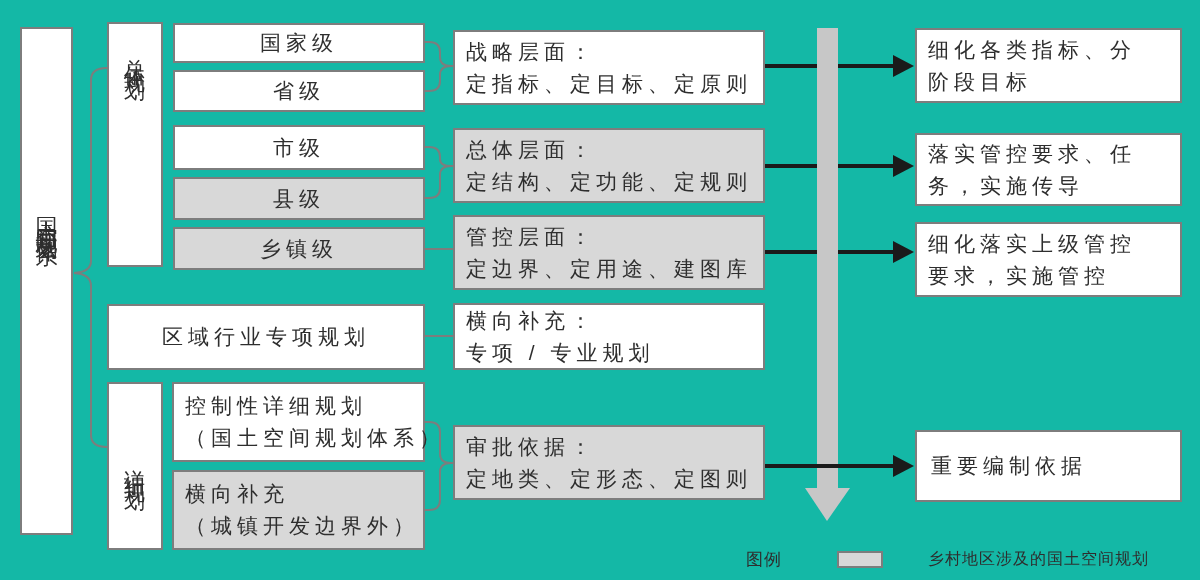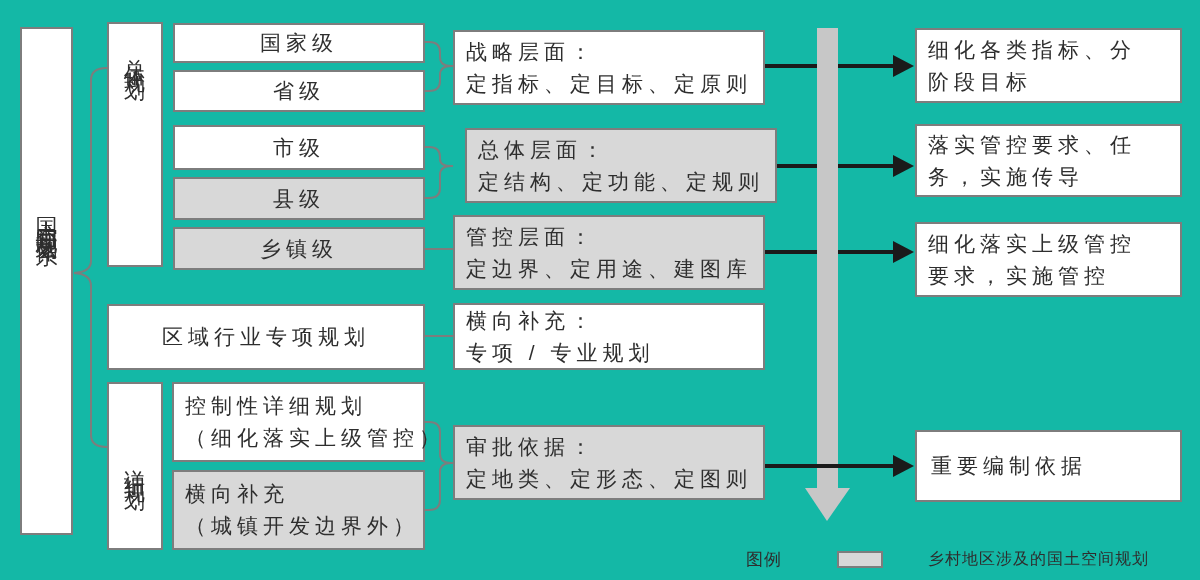--- a/index.html
+++ b/index.html
@@ -120,7 +120,7 @@
     <span>战略层面：
 定指标、定目标、定原则</span>
   </div>
-  <div class="box leftal shaded" style="left:465px;top:128px;width:312px;height:75px">
+  <div class="box leftal shaded" style="left:453px;top:128px;width:312px;height:75px">
     <span>总体层面：
 定结构、定功能、定规则</span>
   </div>

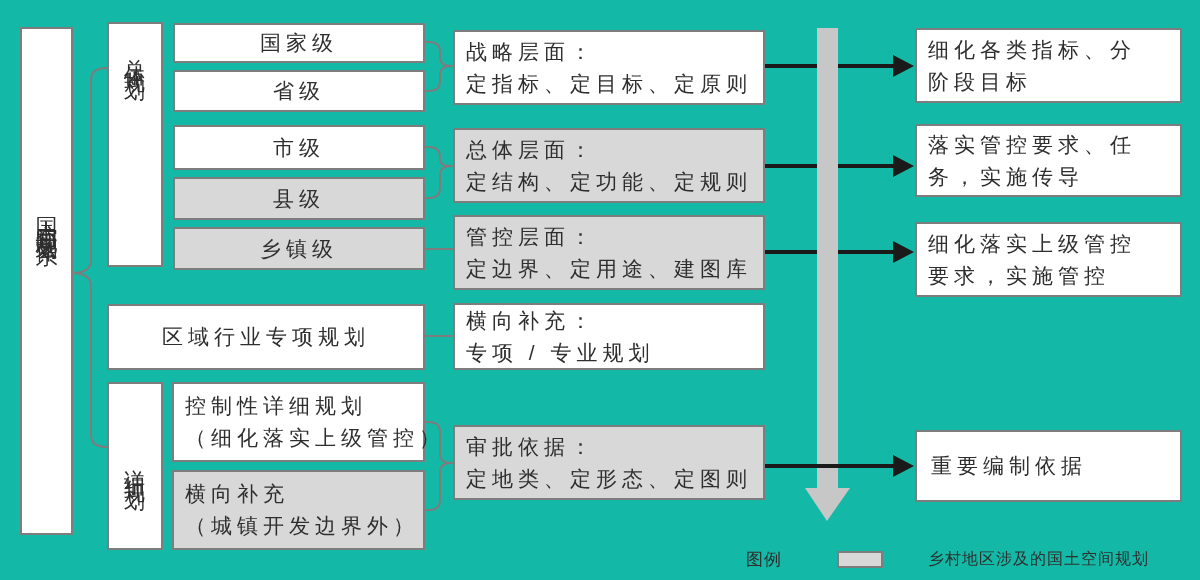--- a/index.html
+++ b/index.html
@@ -141,7 +141,7 @@
     <span>细化各类指标、分
 阶段目标</span>
   </div>
-  <div class="box leftal" style="left:915px;top:124px;width:267px;height:73px">
+  <div class="box leftal" style="left:915px;top:133px;width:267px;height:73px">
     <span>落实管控要求、任
 务，实施传导</span>
   </div>

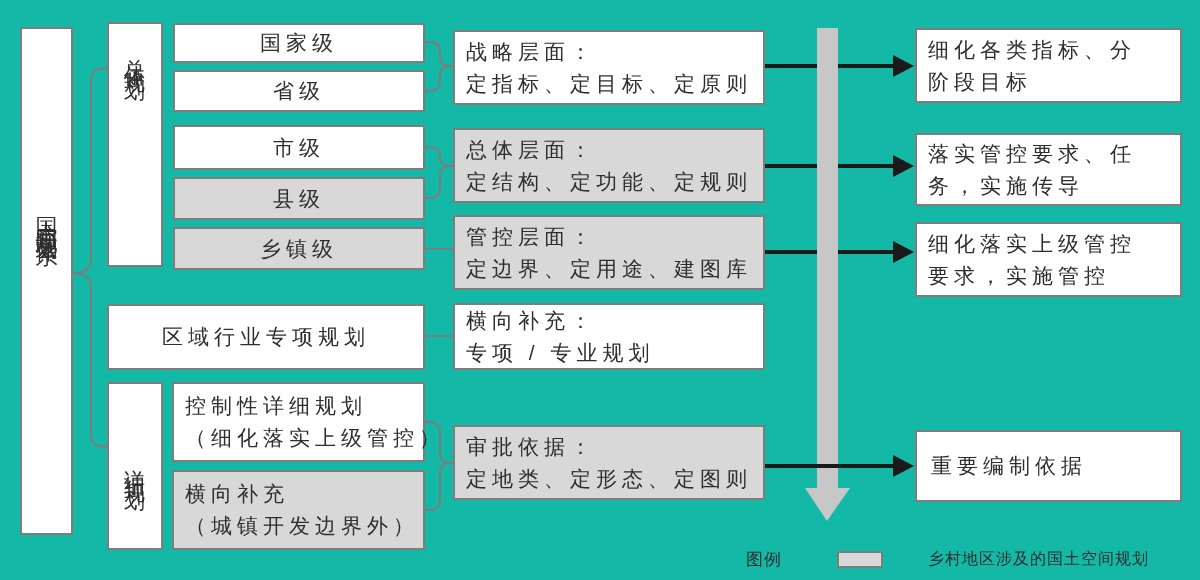--- a/index.html
+++ b/index.html
@@ -109,7 +109,7 @@
   </div>
   <div class="box leftal" style="left:172px;top:382px;width:253px;height:80px">
     <span>控制性详细规划
-（细化落实上级管控）</span>
+（国土空间规划体系）</span>
   </div>
   <div class="box leftal shaded" style="left:172px;top:470px;width:253px;height:80px">
     <span>横向补充

